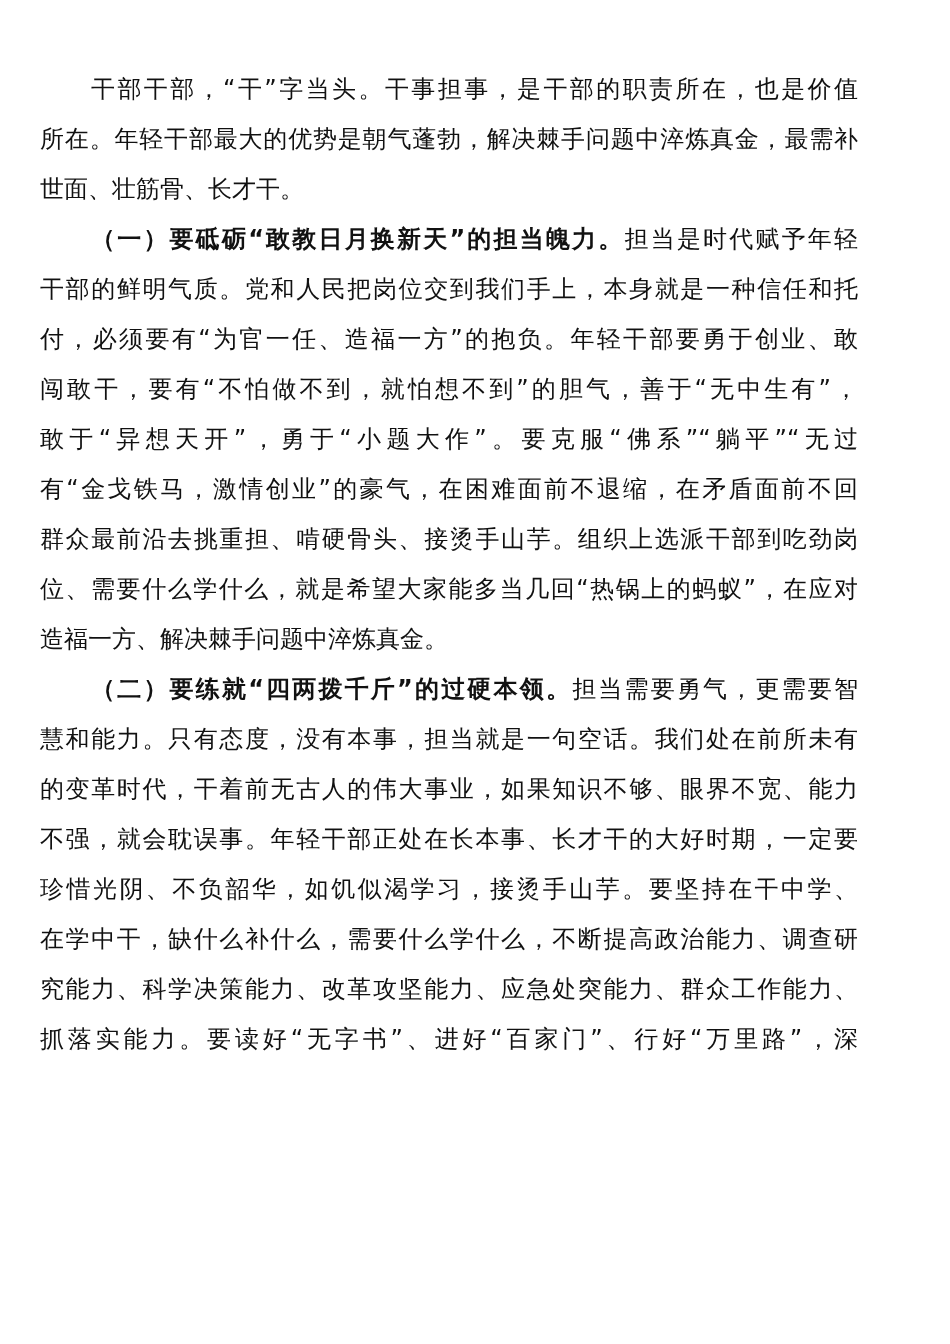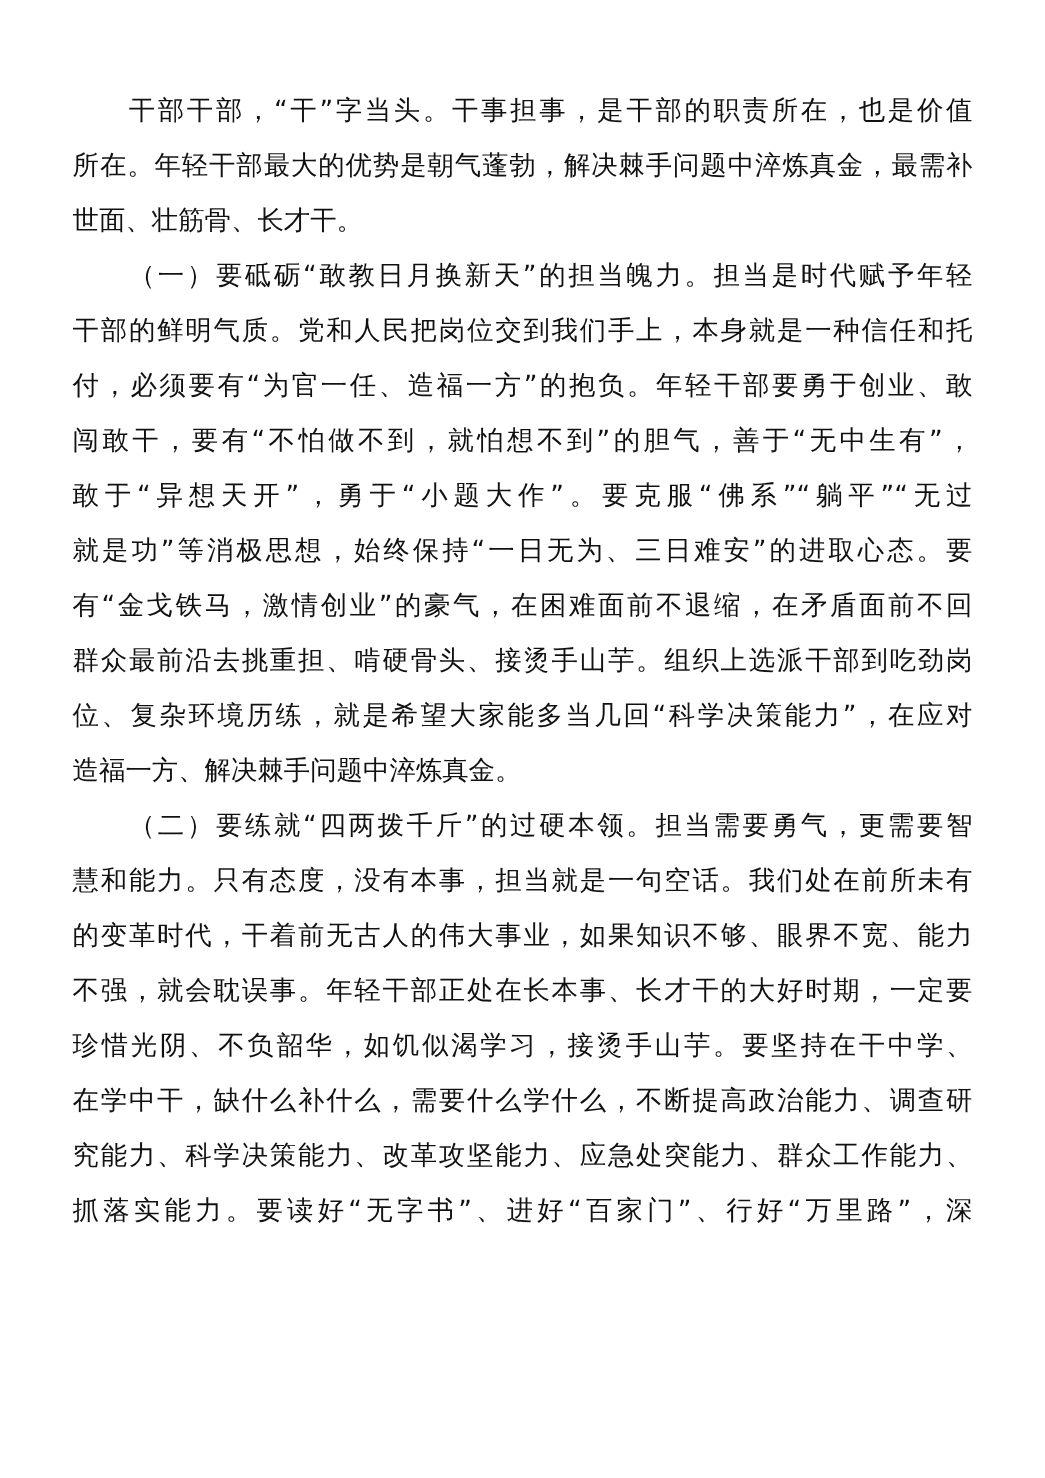--- a/index.html
+++ b/index.html
@@ -17,10 +17,9 @@
     }
     .page {
       position: absolute;
-      left: 66px;
+      left: 40px;
       top: 70px;
       width: 818px;
-      margin-top: 11px;
     }
     .line {
       display: block;

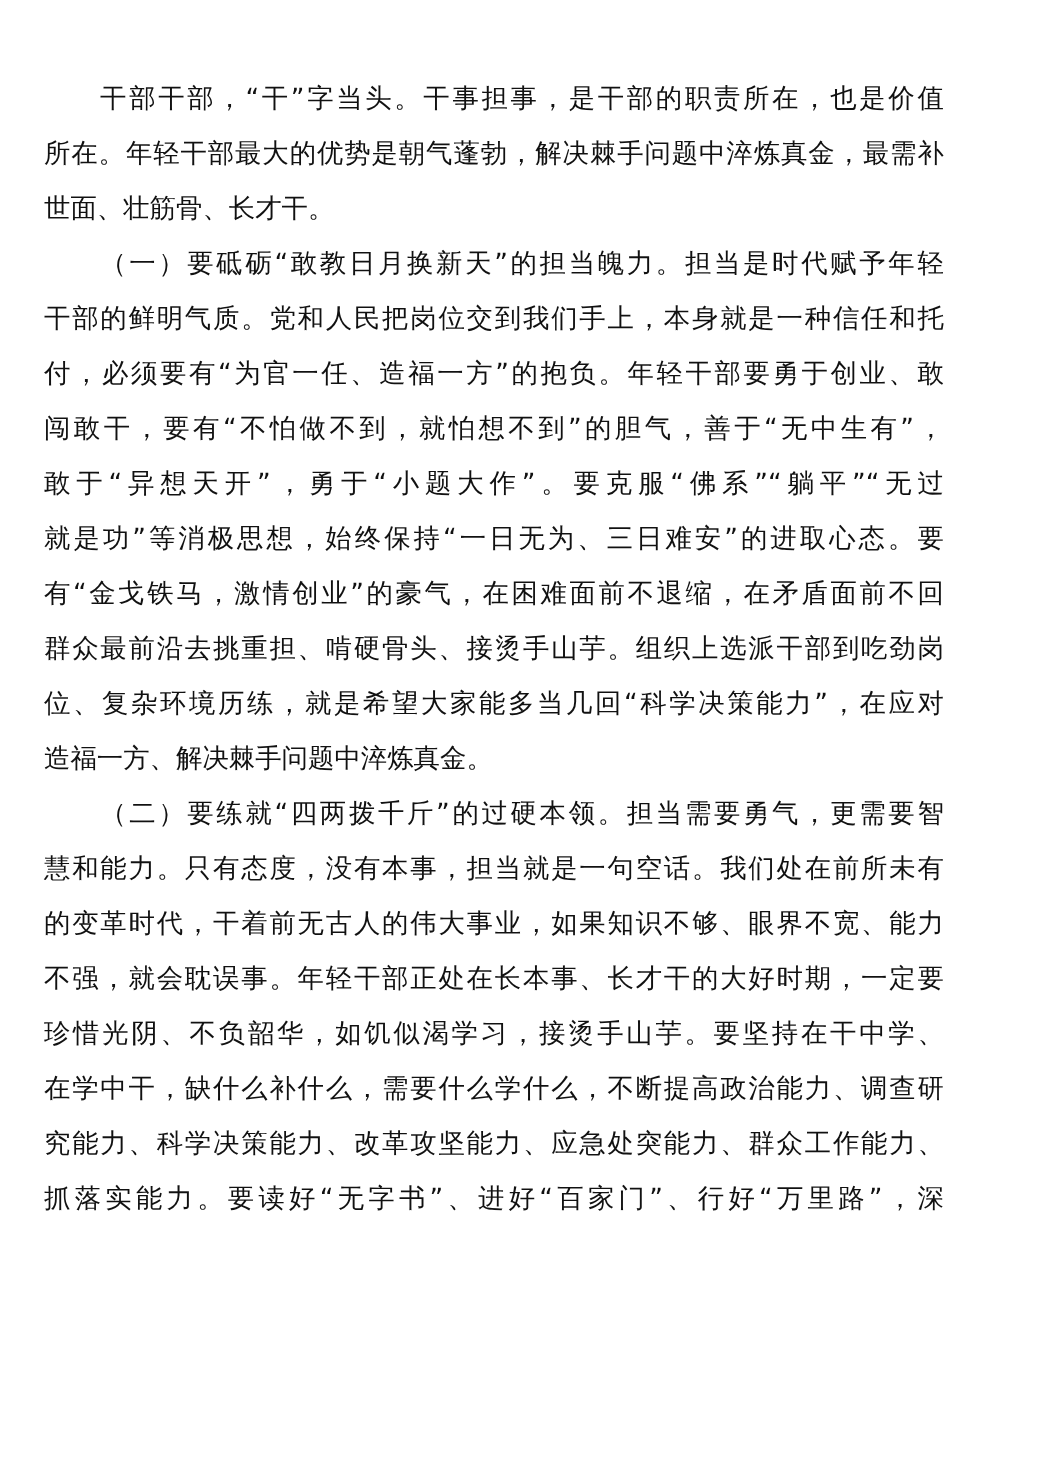--- a/index.html
+++ b/index.html
@@ -38,7 +38,7 @@
       padding-left: 51px;
     }
     .bold {
-      font-weight: normal;
+      font-weight: bold;
     }
     .para { display: block; }
   </style>

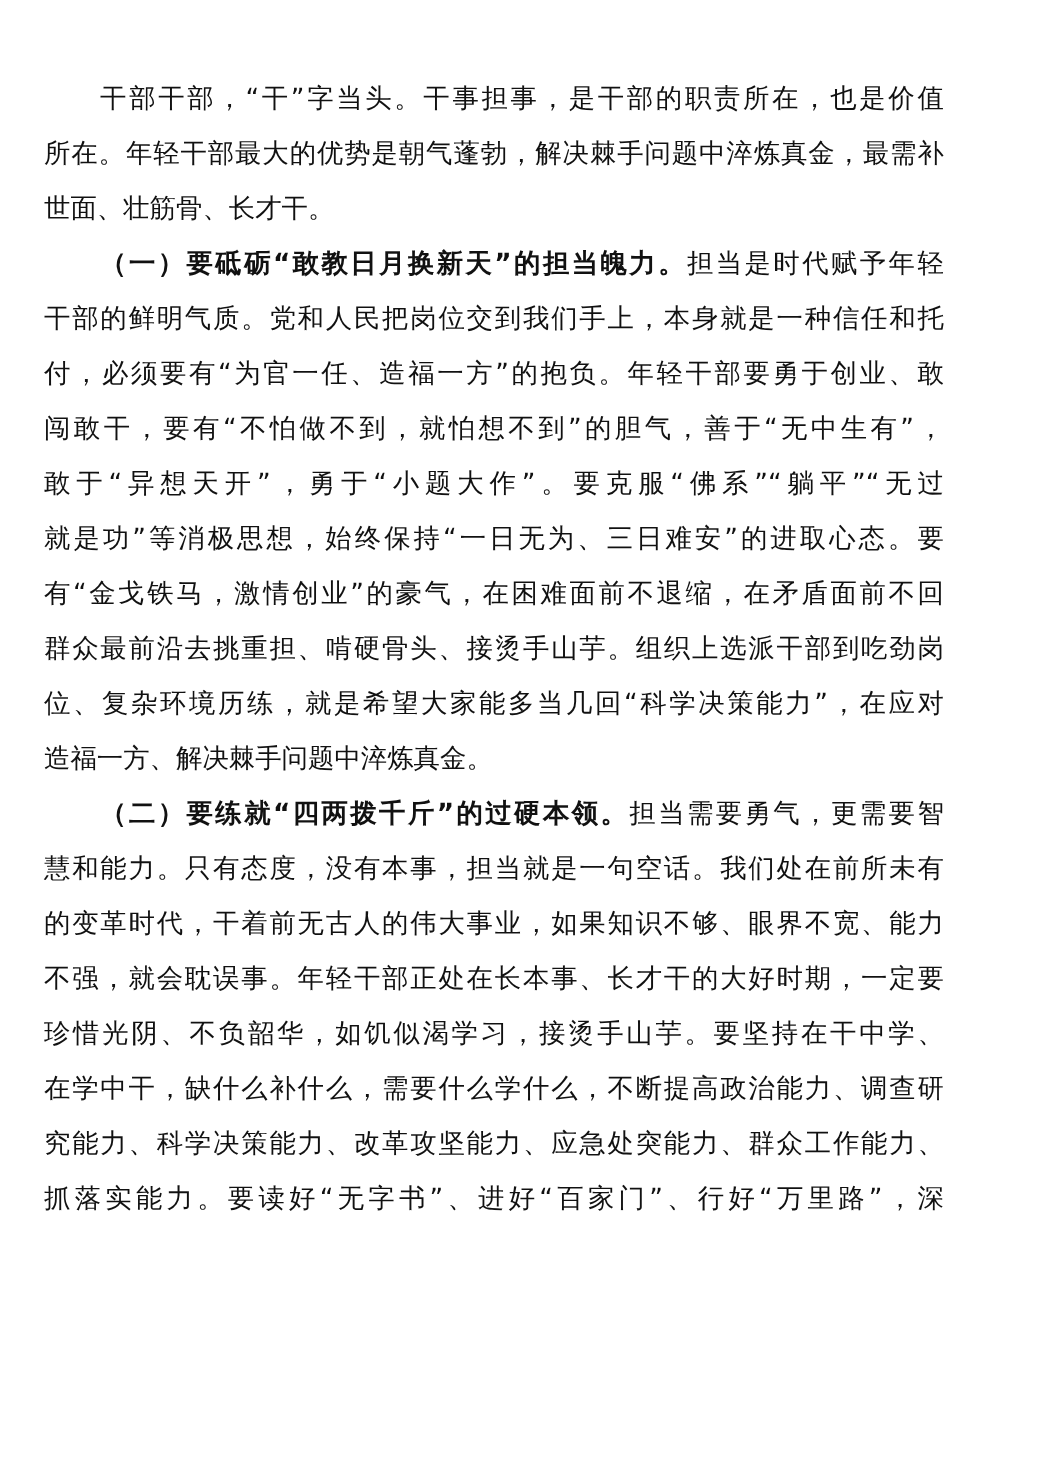--- a/index.html
+++ b/index.html
@@ -59,7 +59,6 @@
     <span class="line">付，必须要有“为官一任、造福一方”的抱负。年轻干部要勇于创业、敢</span>
     <span class="line">闯敢干，要有“不怕做不到，就怕想不到”的胆气，善于“无中生有”，</span>
     <span class="line">敢于“异想天开”，勇于“小题大作”。要克服“佛系”“躺平”“无过</span>
-    <span class="line">就是功”等消极思想，始终保持“一日无为、三日难安”的进取心态。要</span>
     <span class="line">有“金戈铁马，激情创业”的豪气，在困难面前不退缩，在矛盾面前不回</span>
     <span class="line">群众最前沿去挑重担、啃硬骨头、接烫手山芋。组织上选派干部到吃劲岗</span>
     <span class="line">位、复杂环境历练，就是希望大家能多当几回“科学决策能力”，在应对</span>

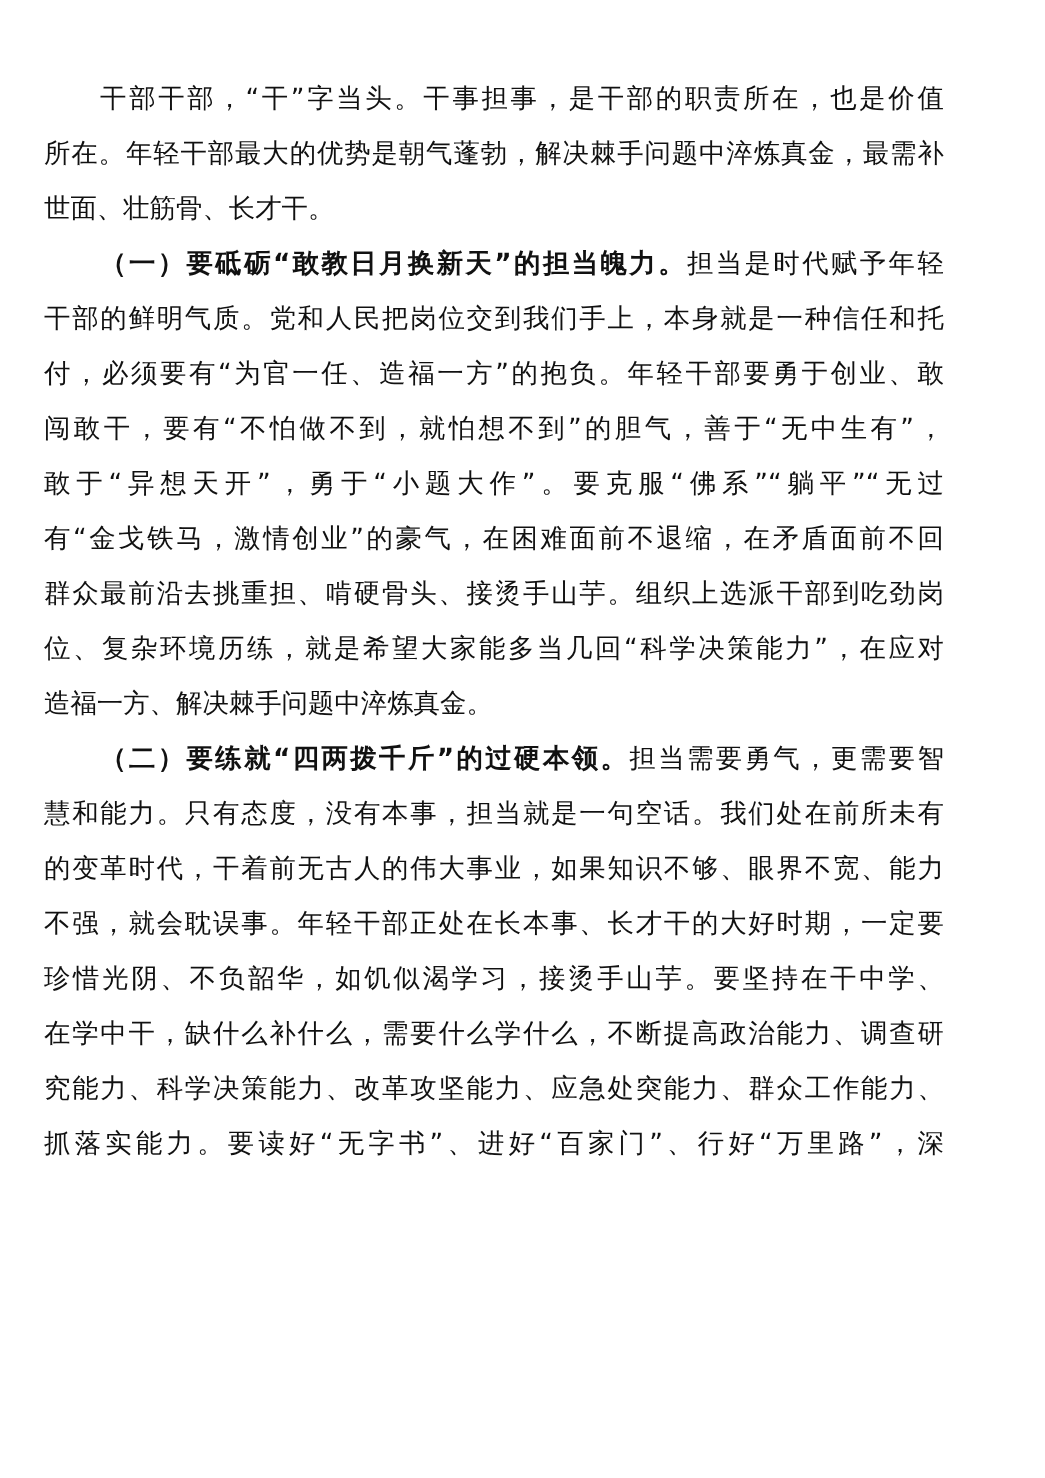--- a/index.html
+++ b/index.html
@@ -61,7 +61,7 @@
     <span class="line">敢于“异想天开”，勇于“小题大作”。要克服“佛系”“躺平”“无过</span>
     <span class="line">有“金戈铁马，激情创业”的豪气，在困难面前不退缩，在矛盾面前不回</span>
     <span class="line">群众最前沿去挑重担、啃硬骨头、接烫手山芋。组织上选派干部到吃劲岗</span>
-    <span class="line">位、复杂环境历练，就是希望大家能多当几回“科学决策能力”，在应对</span>
+    <span class="line">位、需要什么学什么，就是希望大家能多当几回“热锅上的蚂蚁”，在应对</span>
     <span class="line last">造福一方、解决棘手问题中淬炼真金。</span>
   </div>
 

